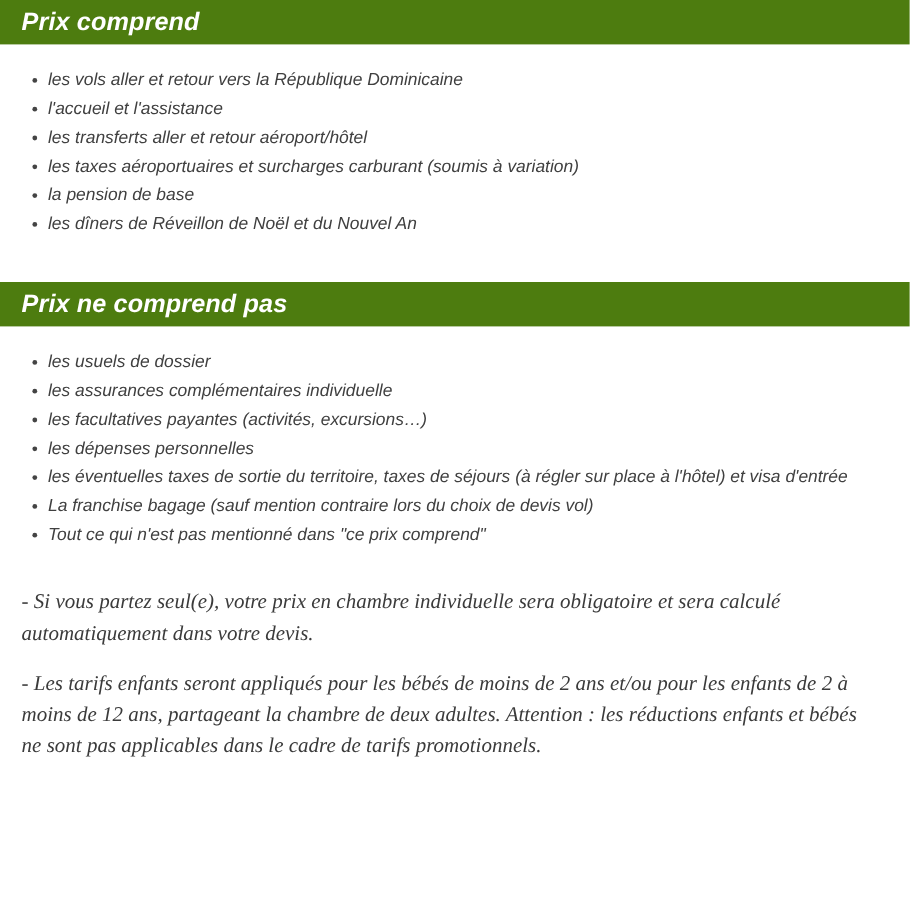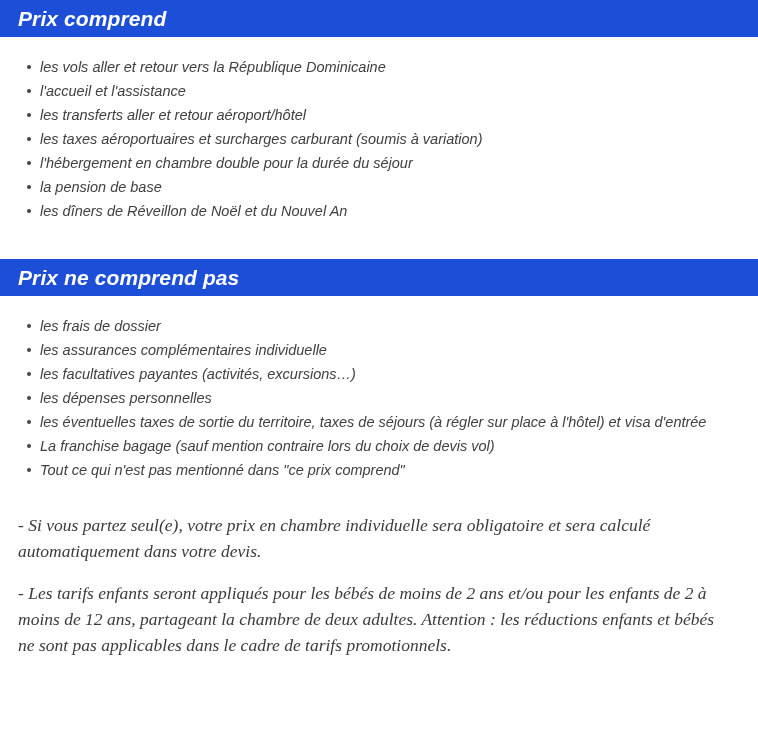--- a/index.html
+++ b/index.html
@@ -22,7 +22,7 @@
 
   
   .section-bar {
-    background: #1d4ed8;
+    background: #4d7c0f;
     width: 100%;
     box-sizing: border-box;
     display: flex;

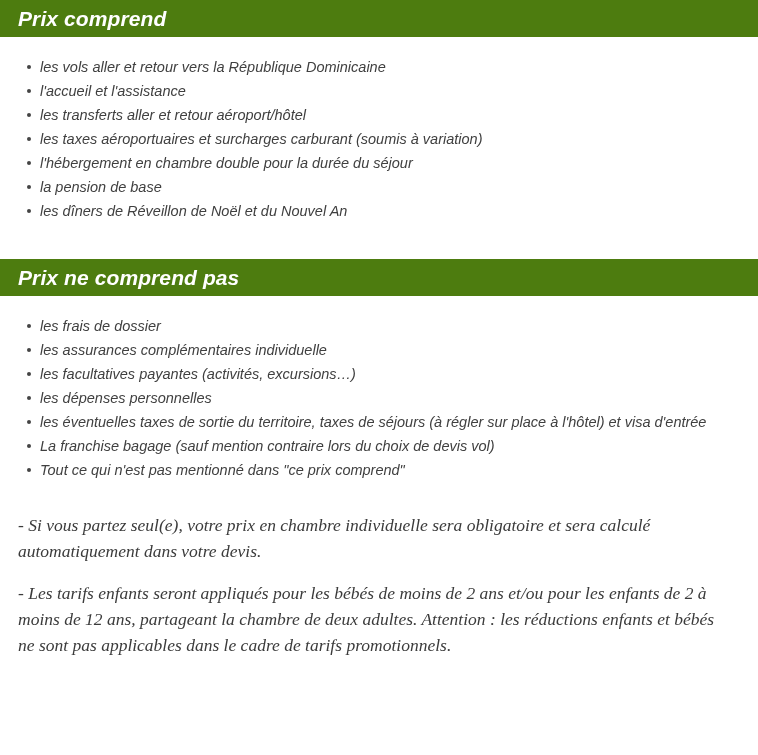--- a/index.html
+++ b/index.html
@@ -103,7 +103,6 @@
     <li><span>l'accueil et l'assistance</span></li>
     <li><span>les transferts aller et retour aéroport/hôtel</span></li>
     <li><span>les taxes aéroportuaires et surcharges carburant (soumis à variation)</span></li>
-    <li><span>l'hébergement en chambre double pour la durée du séjour</span></li>
     <li><span>la pension de base</span></li>
     <li><span>les dîners de Réveillon de Noël et du Nouvel An</span></li>
   </ul>

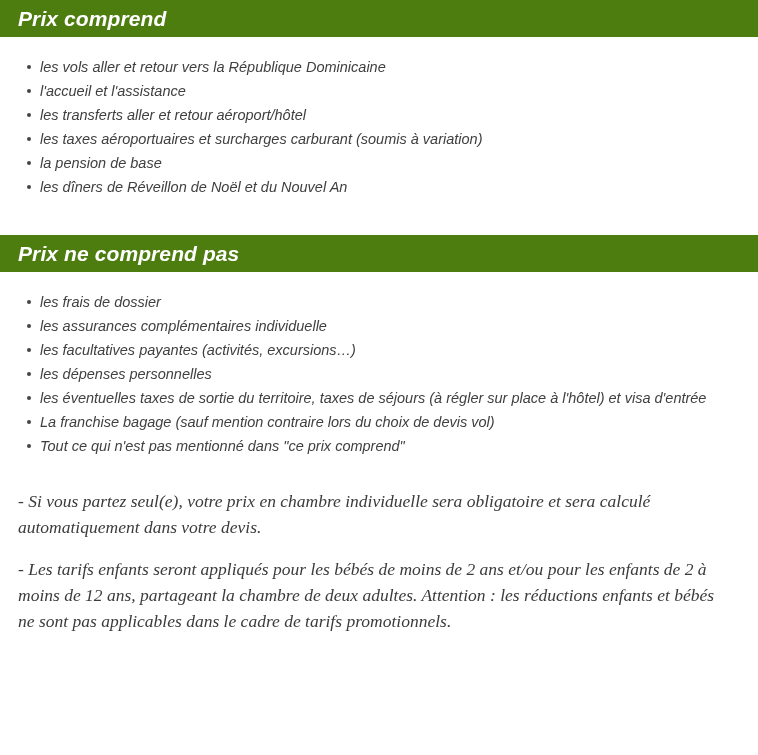--- a/index.html
+++ b/index.html
@@ -112,7 +112,7 @@
   </div>
 
   <ul class="bullet-list" id="list-prix-ne-comprend-pas">
-    <li><span>les frais de dossier</span></li>
+    <li><span>les usuels de dossier</span></li>
     <li><span>les assurances complémentaires individuelle</span></li>
     <li><span>les facultatives payantes (activités, excursions…)</span></li>
     <li><span>les dépenses personnelles</span></li>

